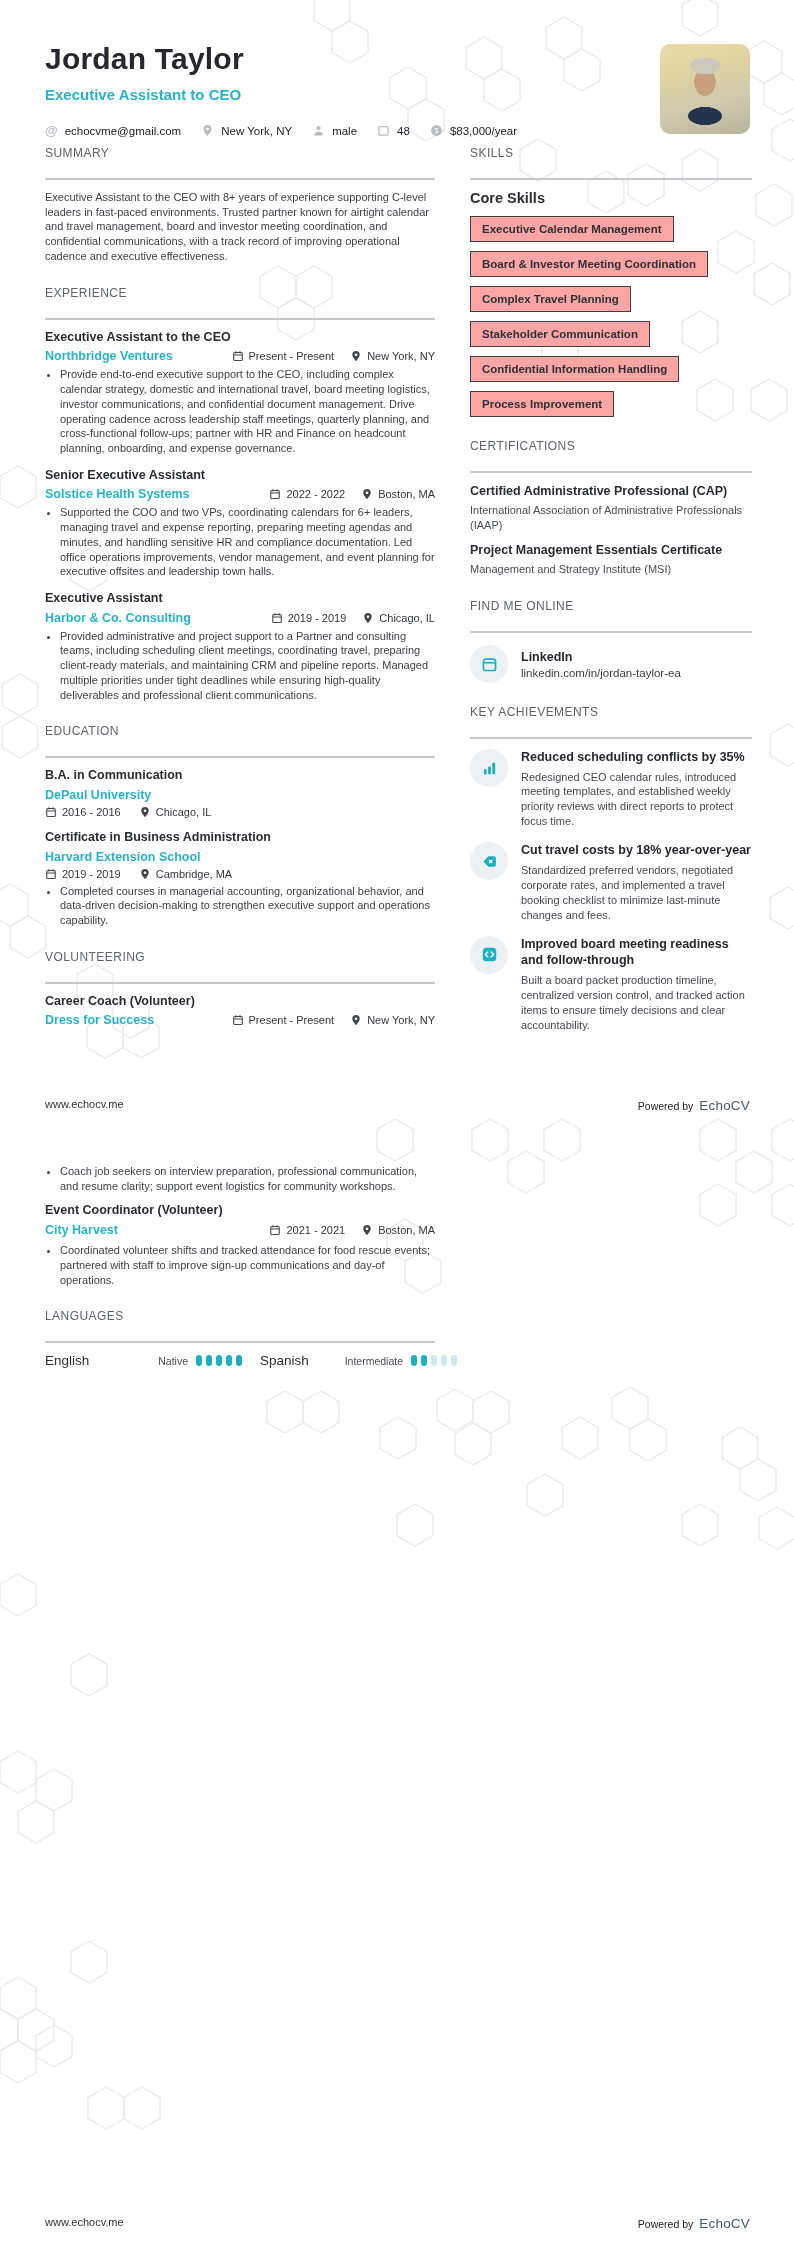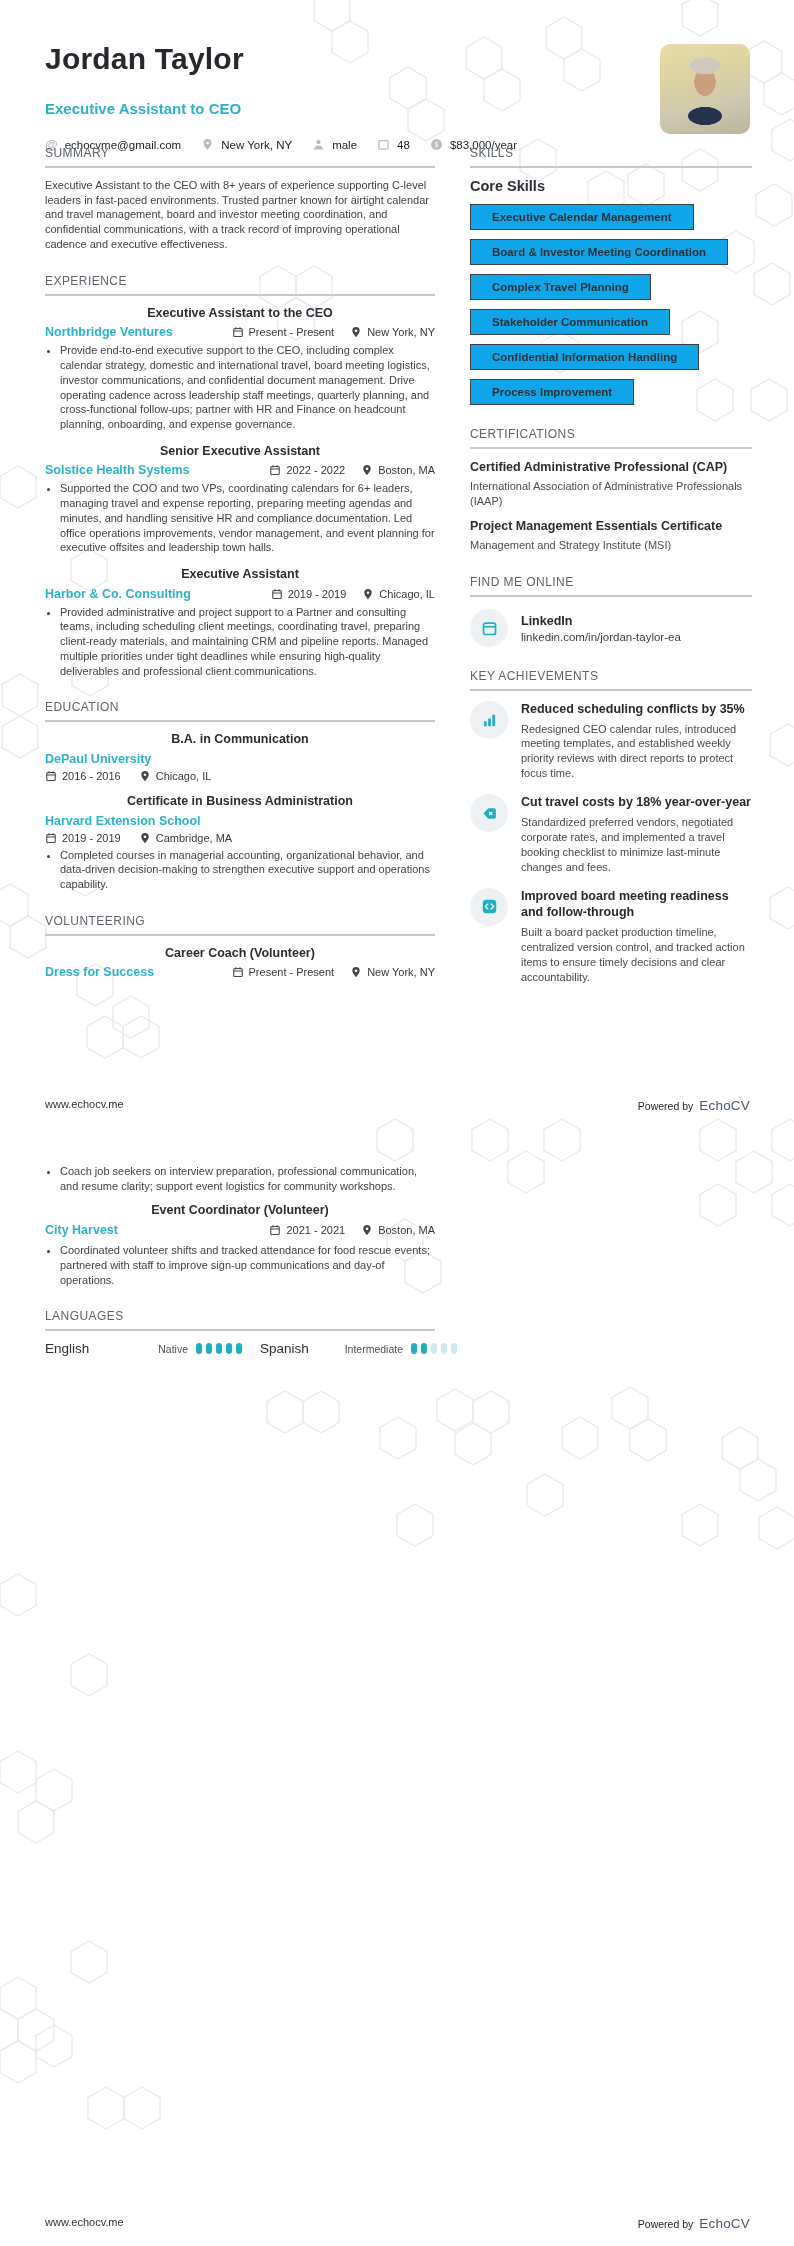--- a/index.html
+++ b/index.html
@@ -10,7 +10,7 @@
 
   
   .name{font-size:30px;font-weight:700;color:#26282d;letter-spacing:.2px;}
-  .role{font-size:15px;font-weight:700;color:#29b3c9;margin-top:24px;}
+  .role{font-size:15px;font-weight:700;color:#29b3c9;margin-top:10px;}
   .contact{display:flex;align-items:center;gap:20px;margin-top:20px;}
   .c-item{display:flex;align-items:center;gap:7px;font-size:11.5px;font-weight:500;color:#202428;}
   .c-ic{color:#b9bdc2;display:flex;align-items:center;}

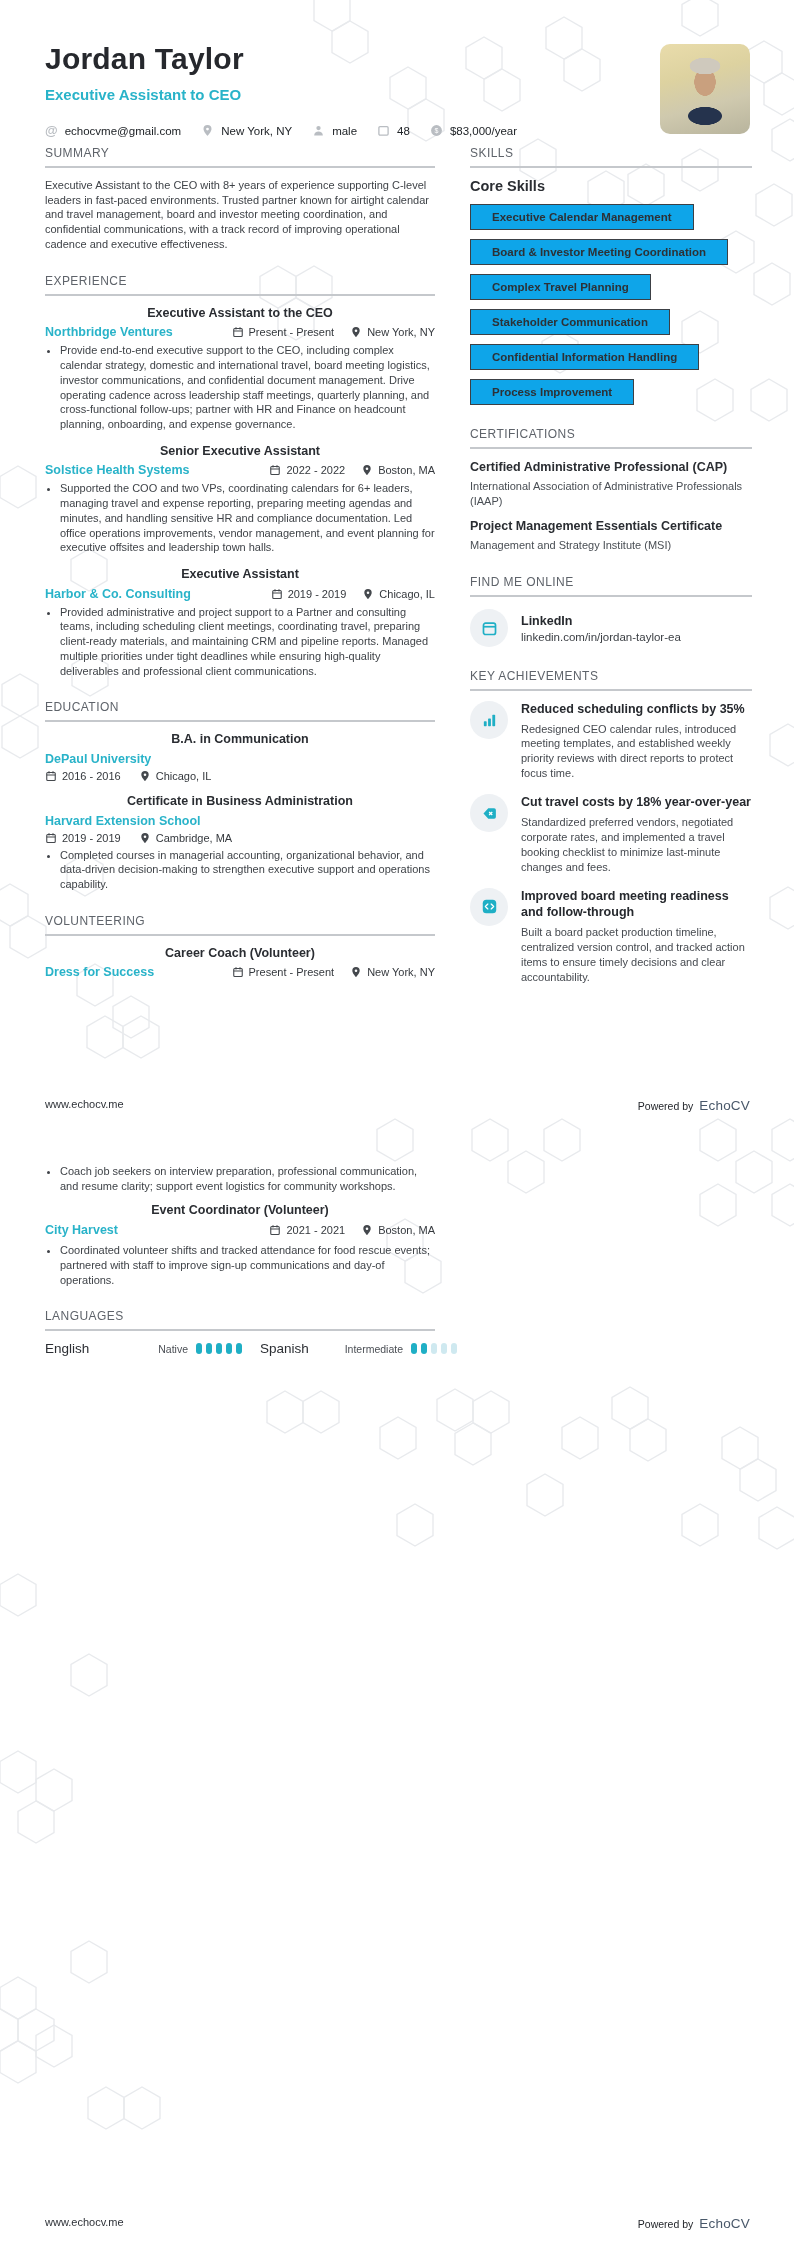--- a/index.html
+++ b/index.html
@@ -24,7 +24,7 @@
 
   
   .sec-h{font-size:12px;font-weight:400;color:#5e636a;letter-spacing:.45px;
-         padding-bottom:6px;border-bottom:2px solid #c5c8cc;margin:22px 0 10px 0;}
+         padding-bottom:18px;border-bottom:2px solid #c5c8cc;margin:22px 0 10px 0;}
   .sec-h.first{margin-top:0;}
   .body-t{font-size:11px;line-height:1.34;color:#3f4348;}
 

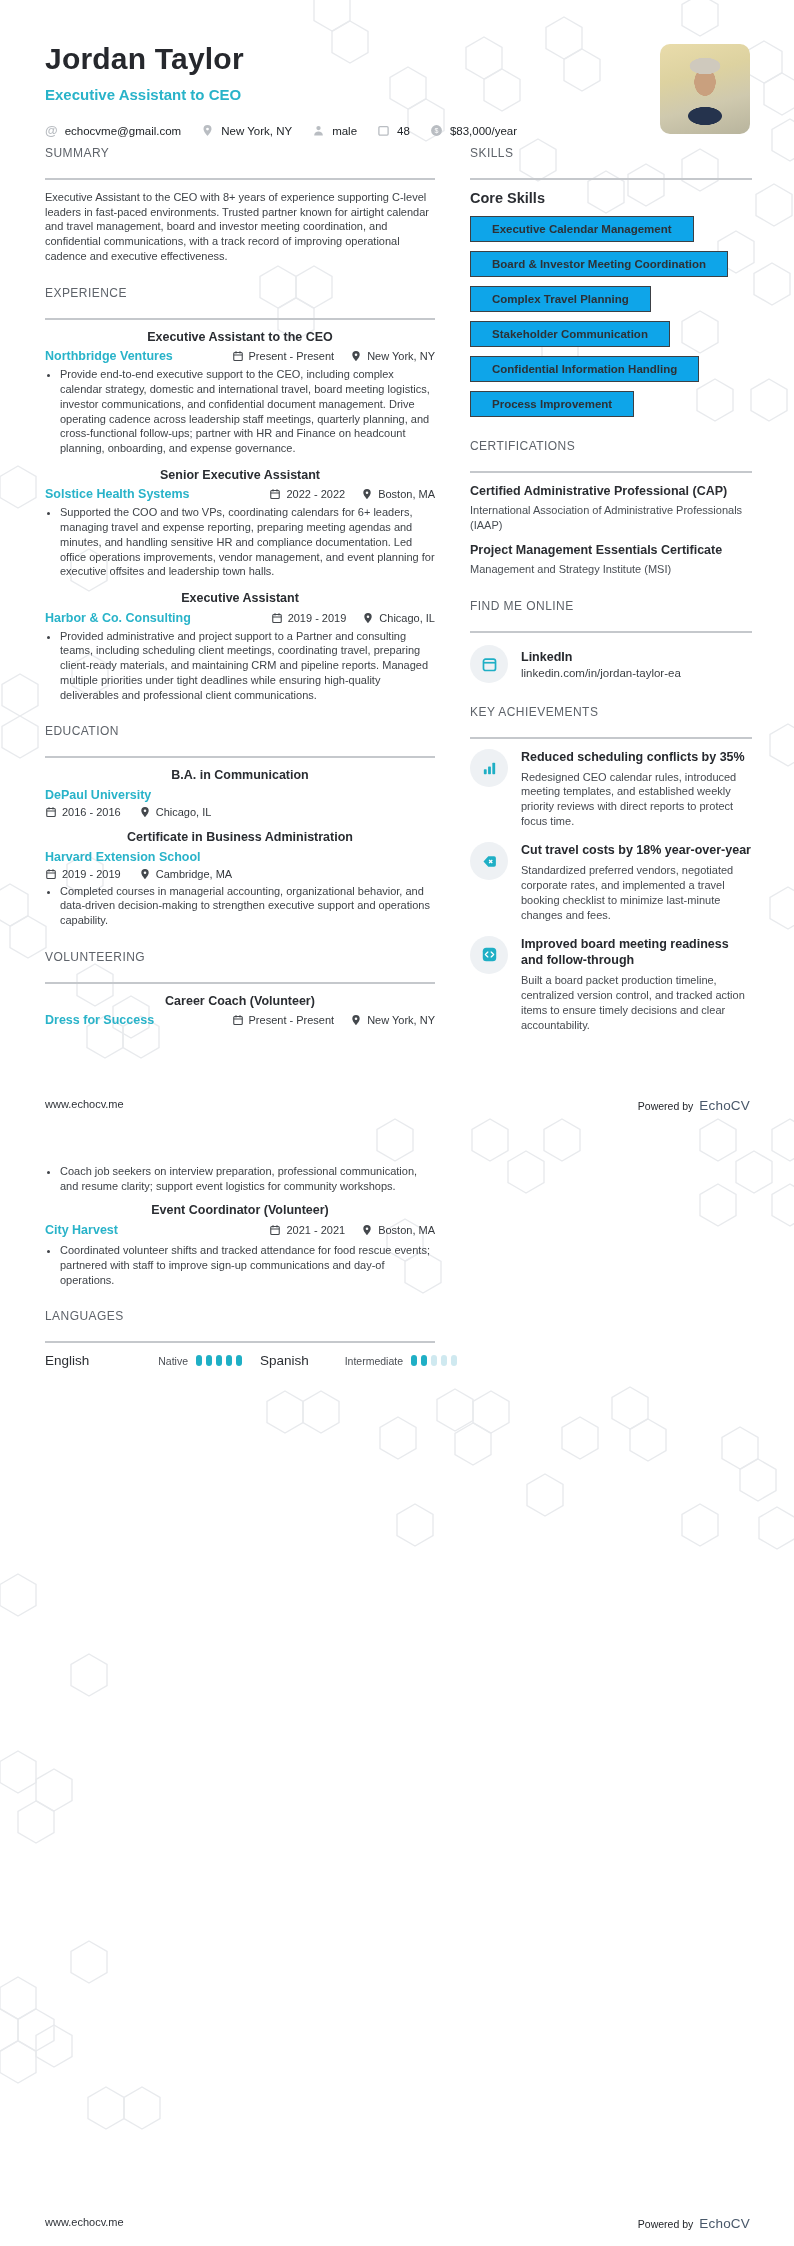--- a/index.html
+++ b/index.html
@@ -44,8 +44,8 @@
 
   
   .group-h{font-size:14.5px;font-weight:700;color:#2b2e33;margin:4px 0 10px 0;}
-  .chip{width:max-content;max-width:100%;border:1px solid #3c4045;background:#0ea5e9;
-        padding:6px 21px;font-size:11.5px;font-weight:600;color:#2d3136;margin-bottom:9px;}
+  .chip{width:max-content;max-width:100%;border:1px solid #3c4045;background:#fca5a5;
+        padding:6px 11px;font-size:11.5px;font-weight:600;color:#2d3136;margin-bottom:9px;}
   .cert{margin-bottom:9px;}
   .cert-n{font-size:12.5px;font-weight:700;color:#2a2d32;line-height:1.3;margin-bottom:4px;}
   .cert-i{font-size:11px;color:#494e54;line-height:1.35;}

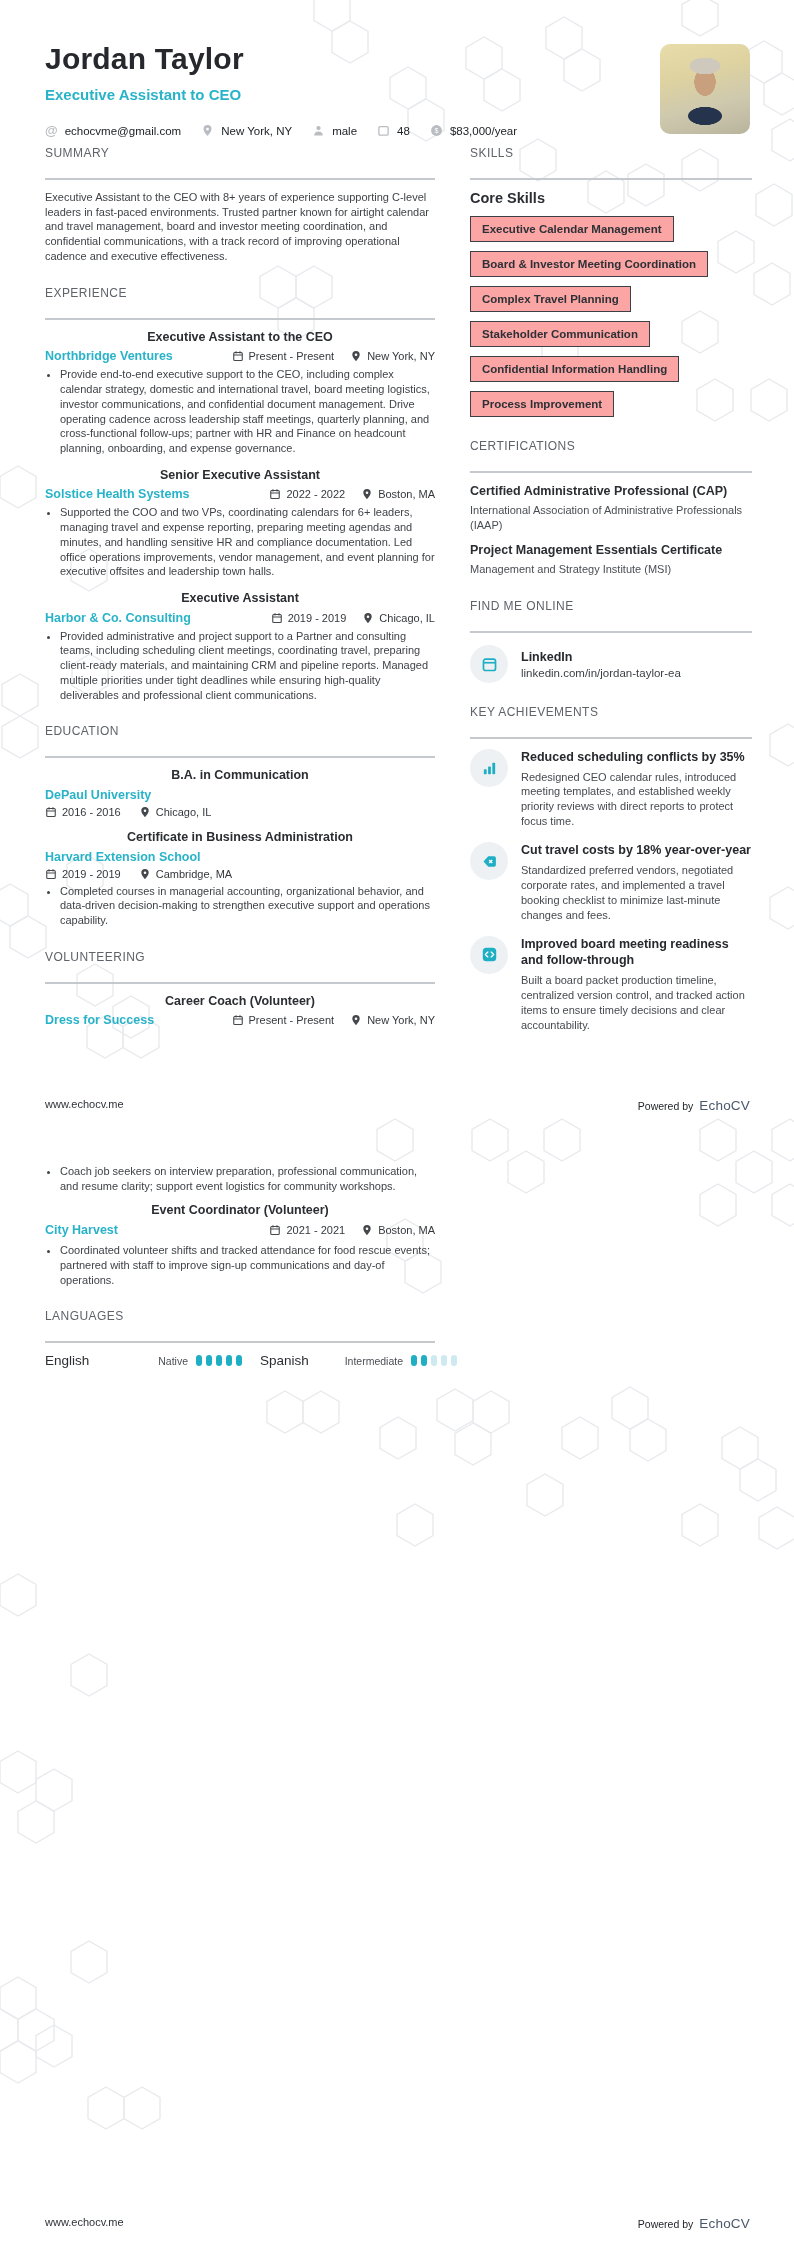--- a/index.html
+++ b/index.html
@@ -30,7 +30,7 @@
 
   
   .job{margin-bottom:12px;}
-  .job-title{font-size:12.5px;font-weight:700;color:#2a2d32;margin-bottom:4px;line-height:1.25;text-align:center;}
+  .job-title{font-size:12.5px;font-weight:700;color:#2a2d32;margin-bottom:4px;line-height:1.25;}
   .job-line{display:flex;align-items:center;margin-bottom:4px;white-space:nowrap;}
   .company{font-size:12.5px;font-weight:700;color:#29b3c9;margin-right:auto;}
   .meta{display:flex;align-items:center;gap:5px;font-size:11px;color:#34383d;}

